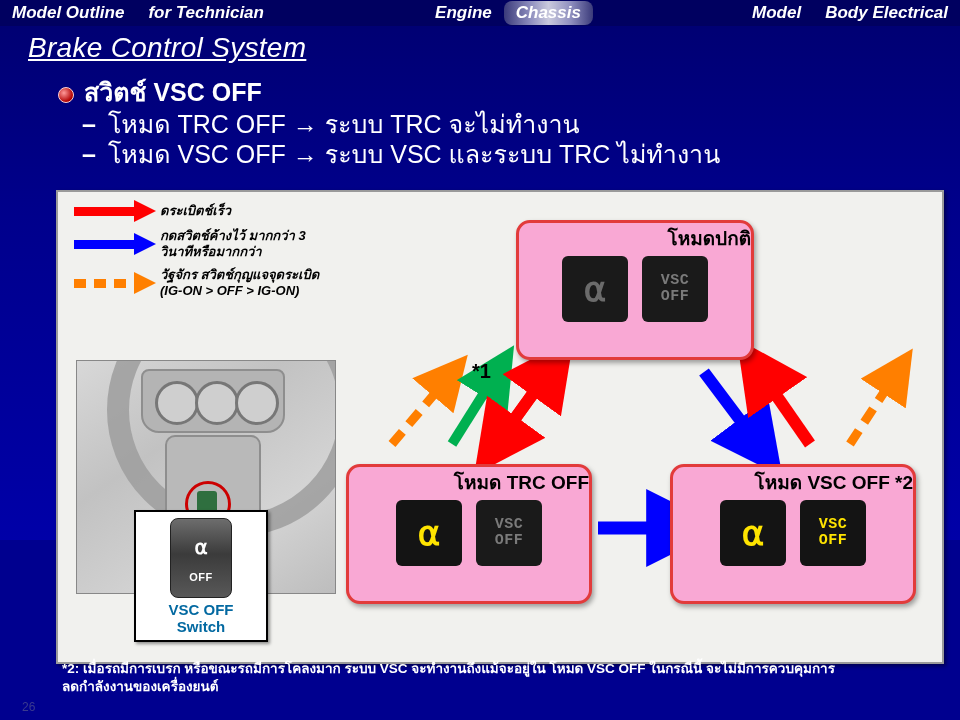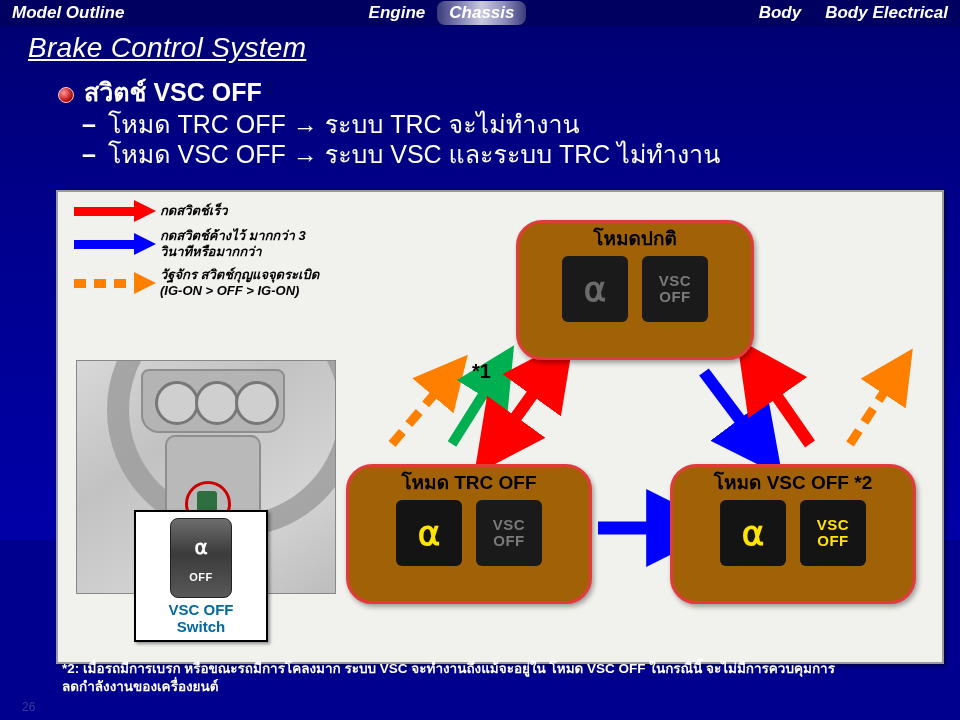--- a/index.html
+++ b/index.html
@@ -353,6 +353,7 @@
 
   <div class="navbar">
     <div class="nav-item">Model Outline</div>
+    <div class="nav-item">for Technician</div>
     <div class="nav-spacer"></div>
     <div class="nav-item">Engine</div>
     <div class="nav-item active">Chassis</div>

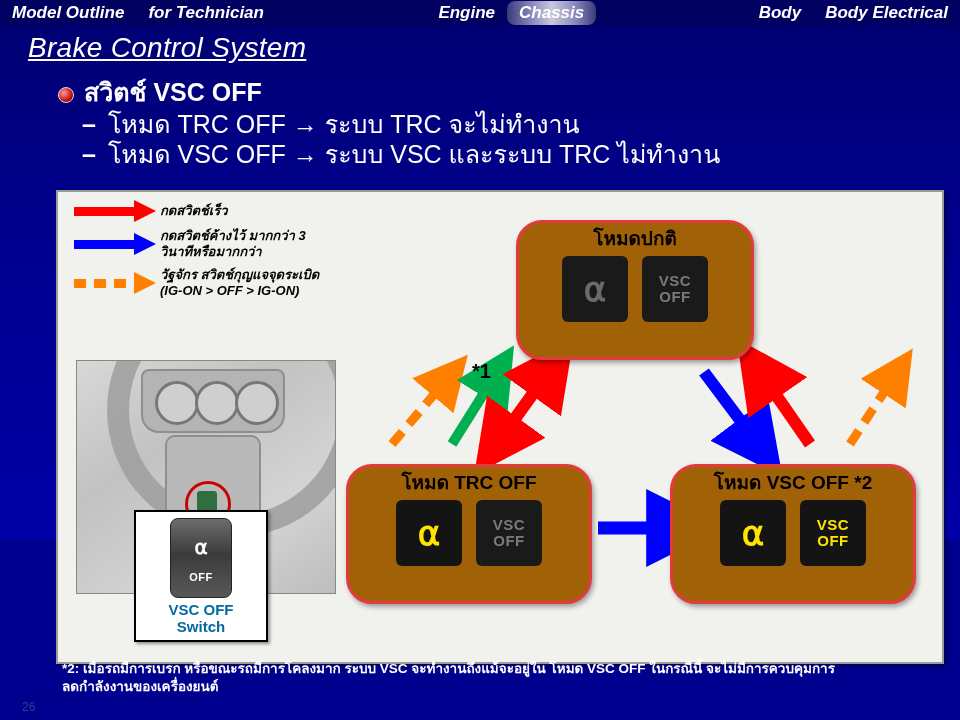--- a/index.html
+++ b/index.html
@@ -358,7 +358,7 @@
     <div class="nav-item">Engine</div>
     <div class="nav-item active">Chassis</div>
     <div class="nav-spacer"></div>
-    <div class="nav-item">Body</div>
+    <div class="nav-item">Model</div>
     <div class="nav-item">Body Electrical</div>
   </div>
 

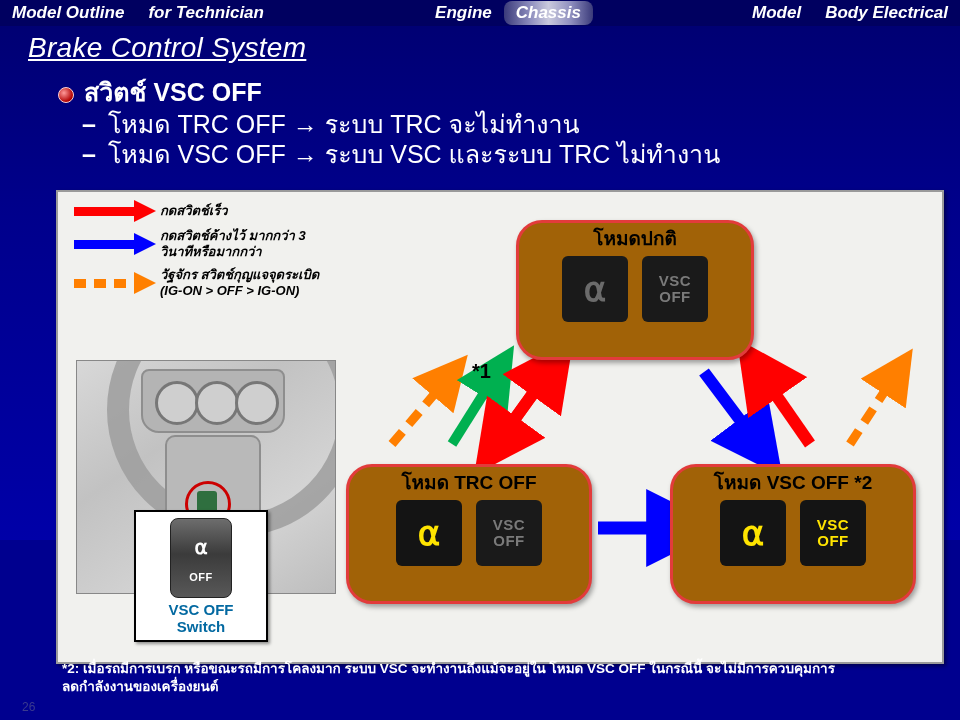--- a/index.html
+++ b/index.html
@@ -389,7 +389,7 @@
           <div class="arrow-line red-line"></div>
           <div class="arrow-head red-head"></div>
         </div>
-        <div class="legend-text">กดสวิตช์เร็ว</div>
+        <div class="legend-text">ดระเบิตช์เร็ว</div>
       </div>
       <div class="legend-row">
         <div class="arrow-swatch">

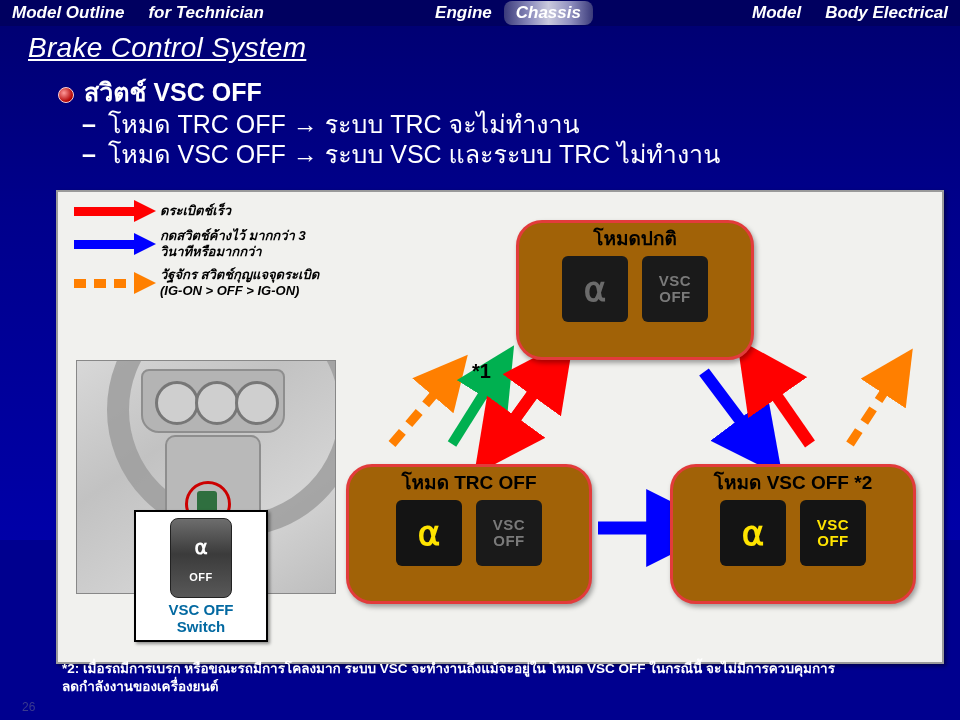--- a/index.html
+++ b/index.html
@@ -261,11 +261,11 @@
   
   .mode-box {
     position: absolute;
-    background: #a16207;
+    background: #f9a8d4;
     border: 3px solid #e23b3b;
-    border-radius: 26px;
+    border-radius: 14px;
     box-shadow: 2px 3px 5px rgba(0,0,0,0.35);
-    text-align: center;
+    text-align: right;
     padding-top: 6px;
   }
   .mode-title {

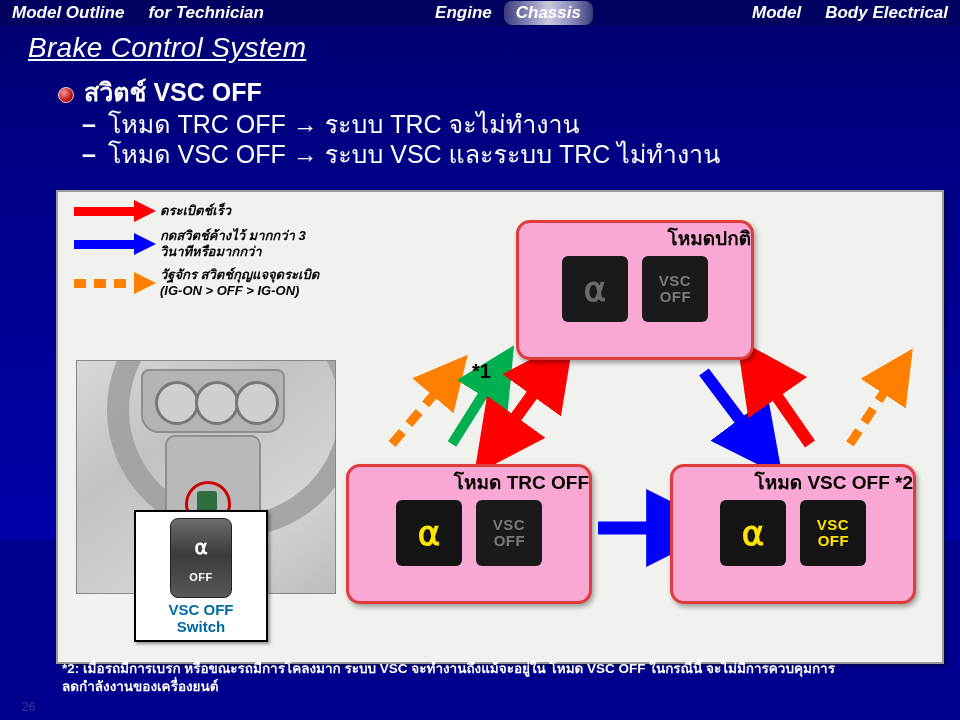--- a/index.html
+++ b/index.html
@@ -303,6 +303,7 @@
     font-weight: bold;
     line-height: 1.05;
     letter-spacing: 0.5px;
+    font-family: Liberation Mono, monospace;
   }
   .vsc-yellow { color: #ffe400; }
   .vsc-gray { color: #7a7a7a; }

